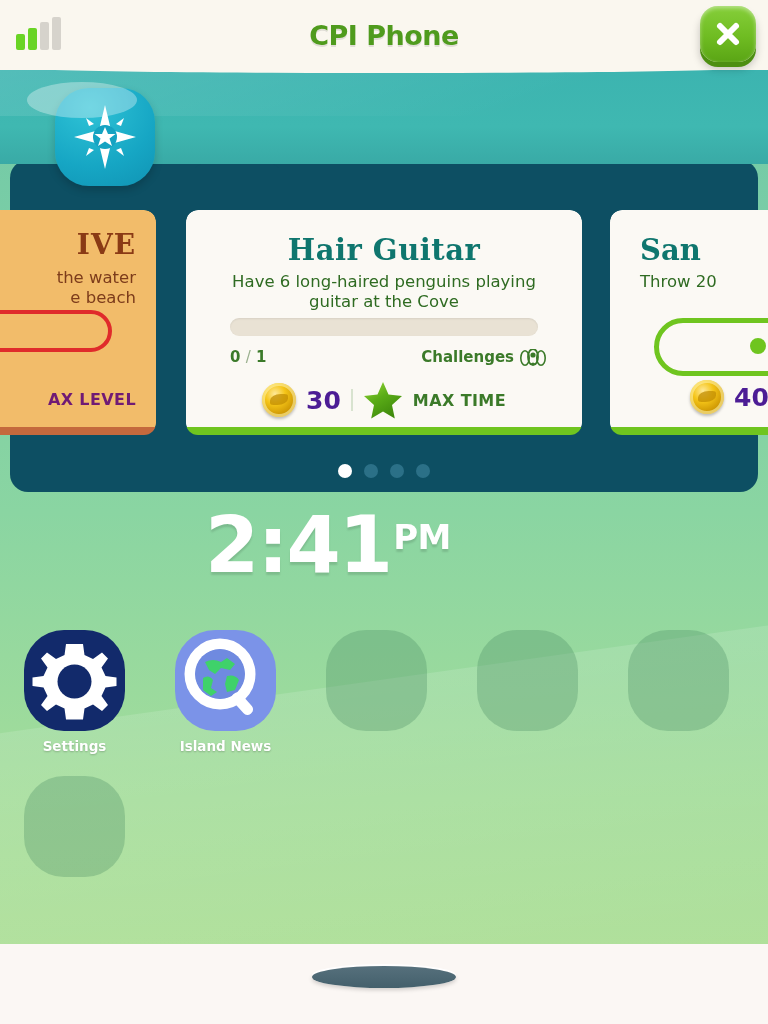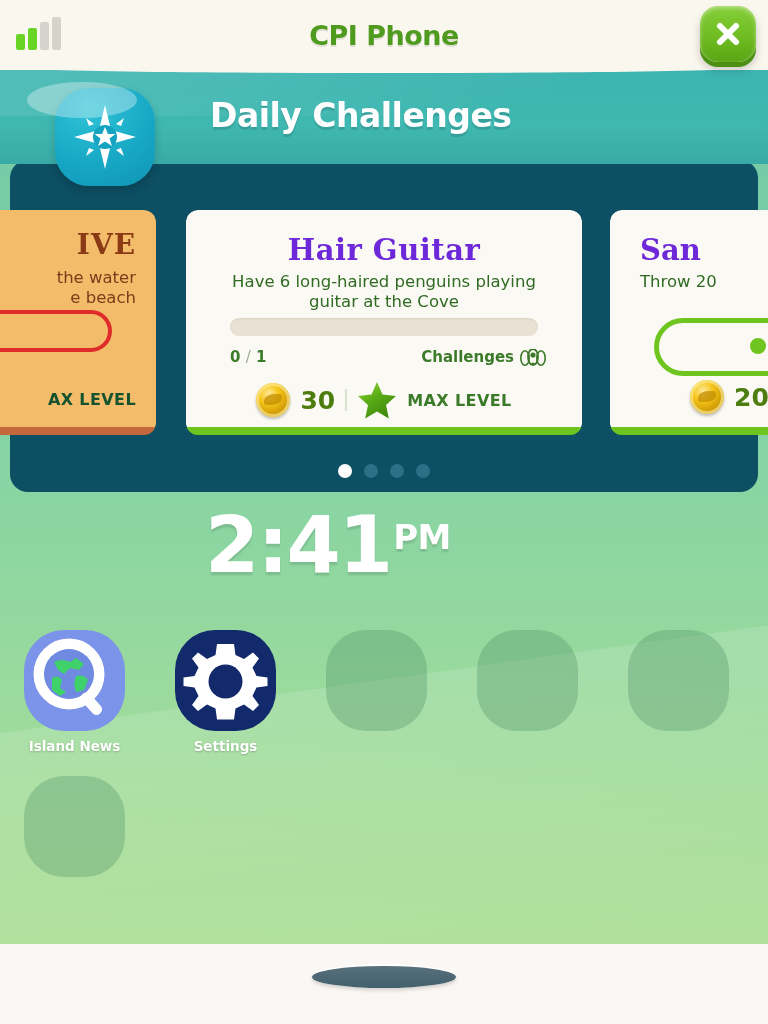--- a/index.html
+++ b/index.html
@@ -308,7 +308,6 @@
     </svg>
   </div>
 
-  <div id="header-title">Daily Challenges</div>
 
   <div id="panel-body">
     <div id="panel-notch"></div>

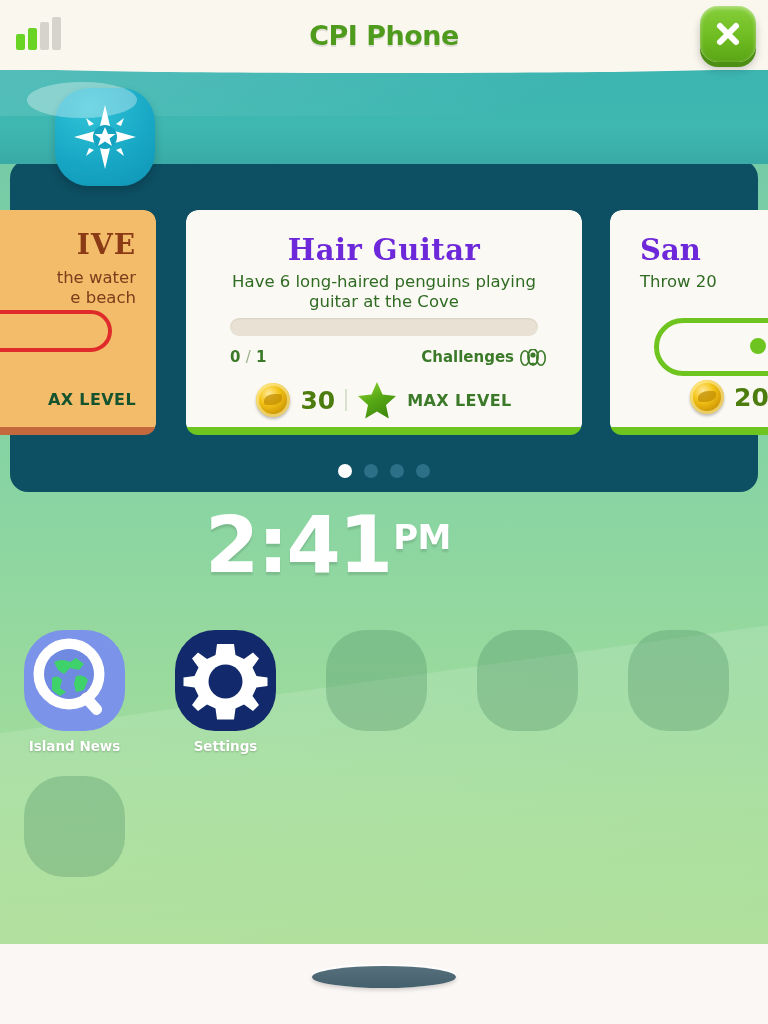--- a/index.html
+++ b/index.html
@@ -114,7 +114,7 @@
   .card-title {
     position:absolute; left:0; width:100%; text-align:center;
     font-family:"DejaVu Serif", serif; font-weight:bold;
-    color:#6d28d9;
+    color:#0f766e;
   }
   #card-center .card-title { top:23px; font-size:29px; letter-spacing:.5px; }
   .card-desc {

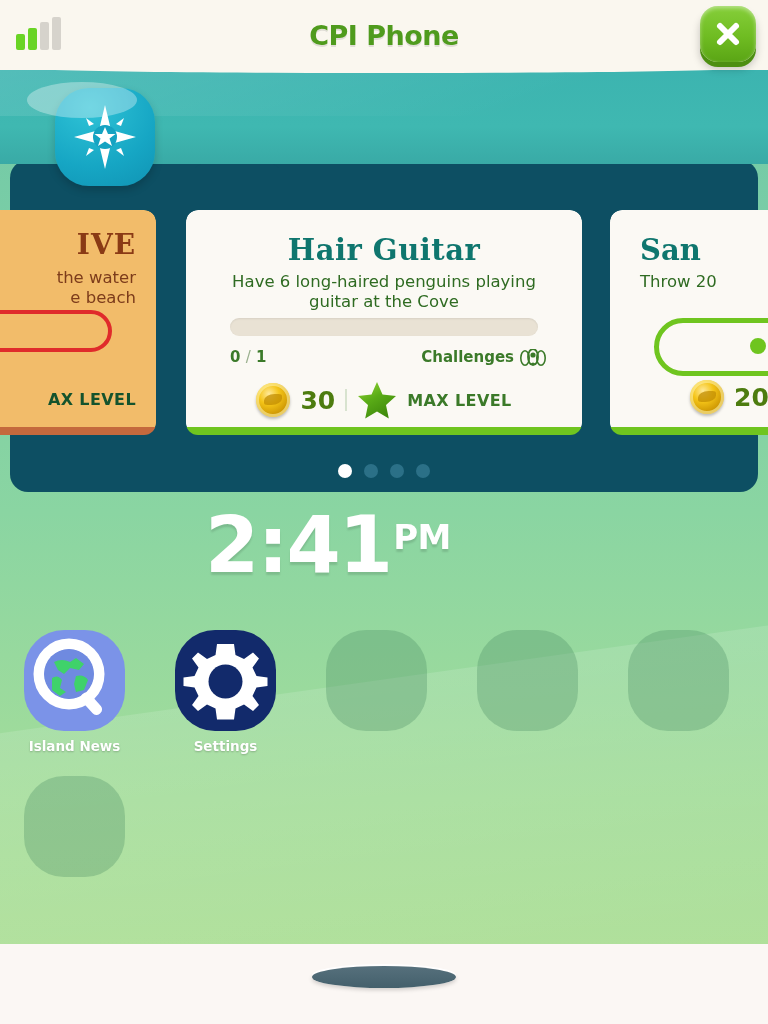--- a/index.html
+++ b/index.html
@@ -183,7 +183,7 @@
   #card-left .maxlevel {
     position:absolute; right:20px; top:180px;
     font-family:"DejaVu Sans", sans-serif; font-weight:bold; font-size:16px;
-    letter-spacing:.4px; color:#14532d;
+    letter-spacing:.4px; color:#701a75;
   }
 
   

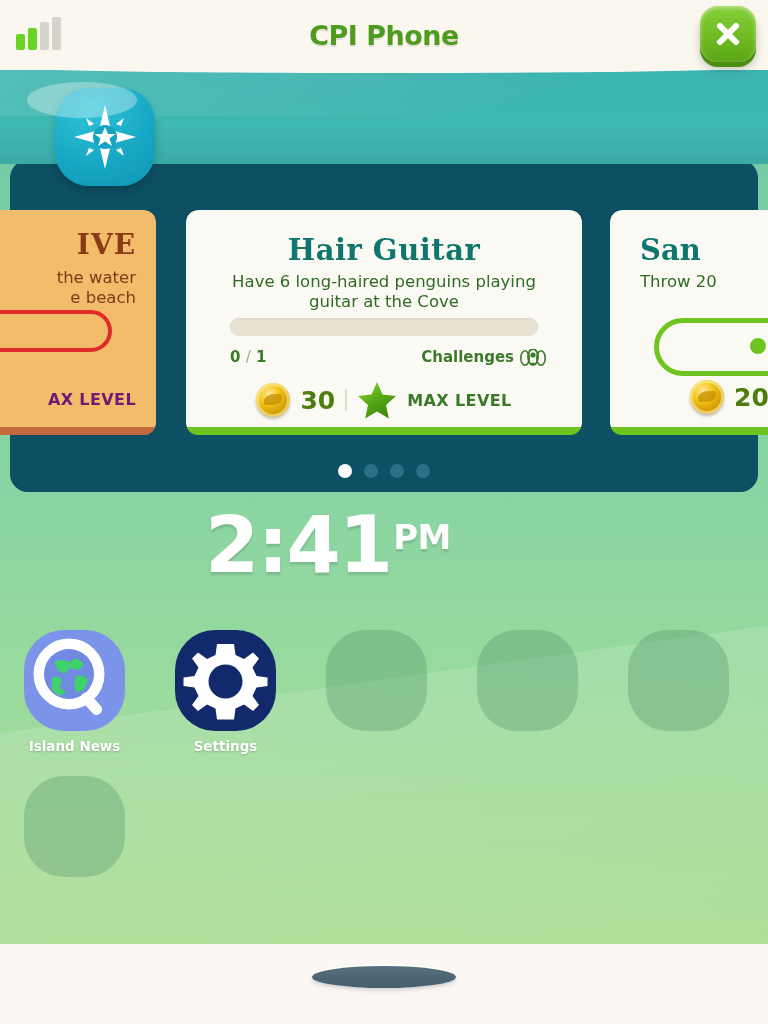--- a/index.html
+++ b/index.html
@@ -155,7 +155,7 @@
     opacity:.75;
   }
   .reward-val {
-    font-family:"DejaVu Sans", sans-serif; font-weight:bold; font-size:25px; color:#4d7c0f;
+    font-family:"DejaVu Sans", sans-serif; font-weight:bold; font-size:25px; color:#4c1d95;
   }
   .reward-div { width:2px; height:22px; background:#d8e3cf; }
   .star { width:40px; height:40px; }

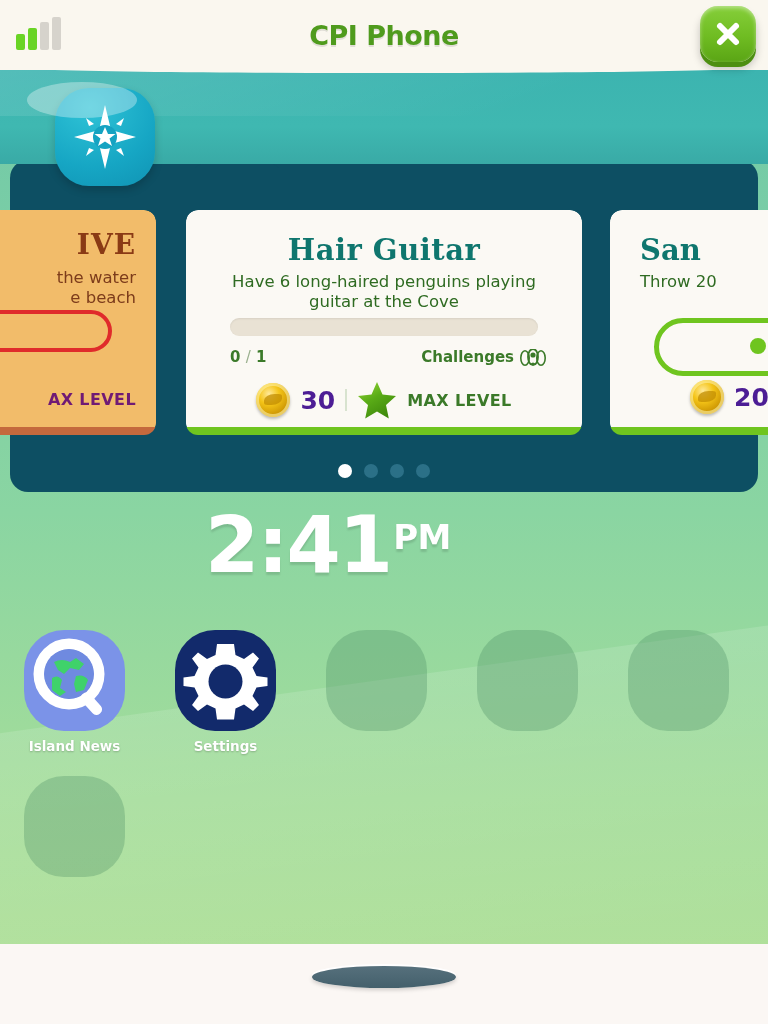--- a/index.html
+++ b/index.html
@@ -362,7 +362,7 @@
           </defs>
           <path d="M20 2 L25.5 14.5 L39 16 L29 25 L31.8 38.5 L20 31.5 L8.2 38.5 L11 25 L1 16 L14.5 14.5 Z" fill="url(#sg)"></path>
         </svg>
-        <div class="reward-label">MAX LEVEL</div>
+        <div class="reward-label">MAX TIME</div>
       </div>
     </div>
     <div class="card-foot"></div>

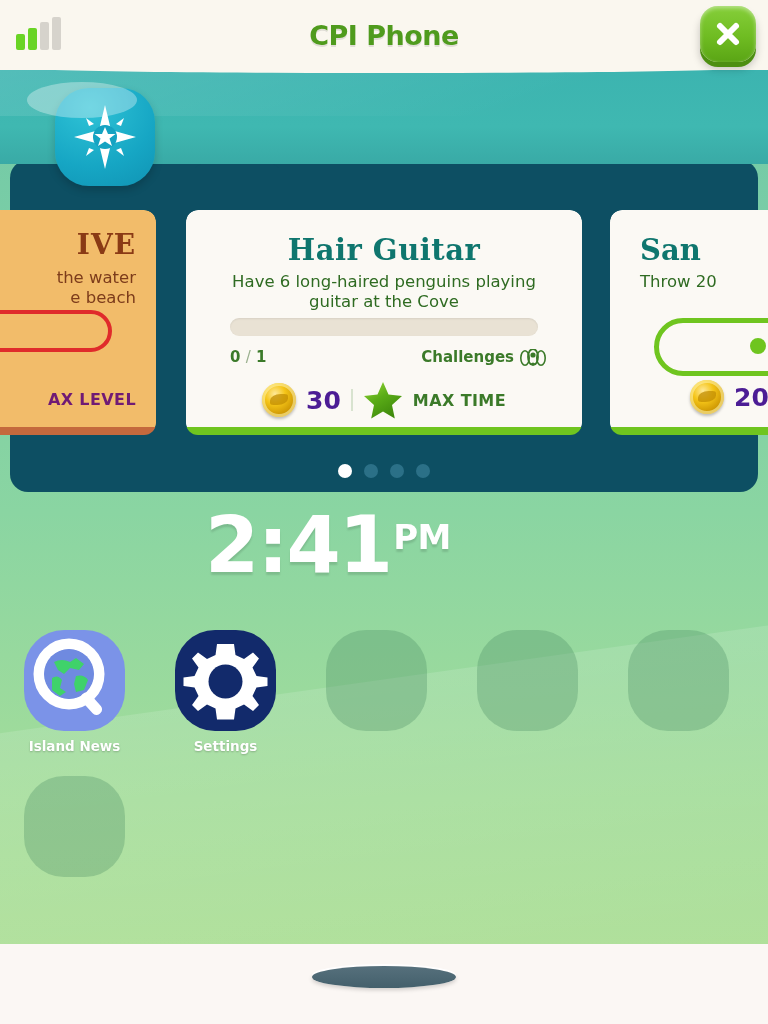--- a/index.html
+++ b/index.html
@@ -377,7 +377,7 @@
       <div class="pill-dot"></div>
       <div class="reward-row">
         <div class="coin"></div>
-        <div class="reward-val">20</div>
+        <div class="reward-val">40</div>
       </div>
     </div>
     <div class="card-foot"></div>

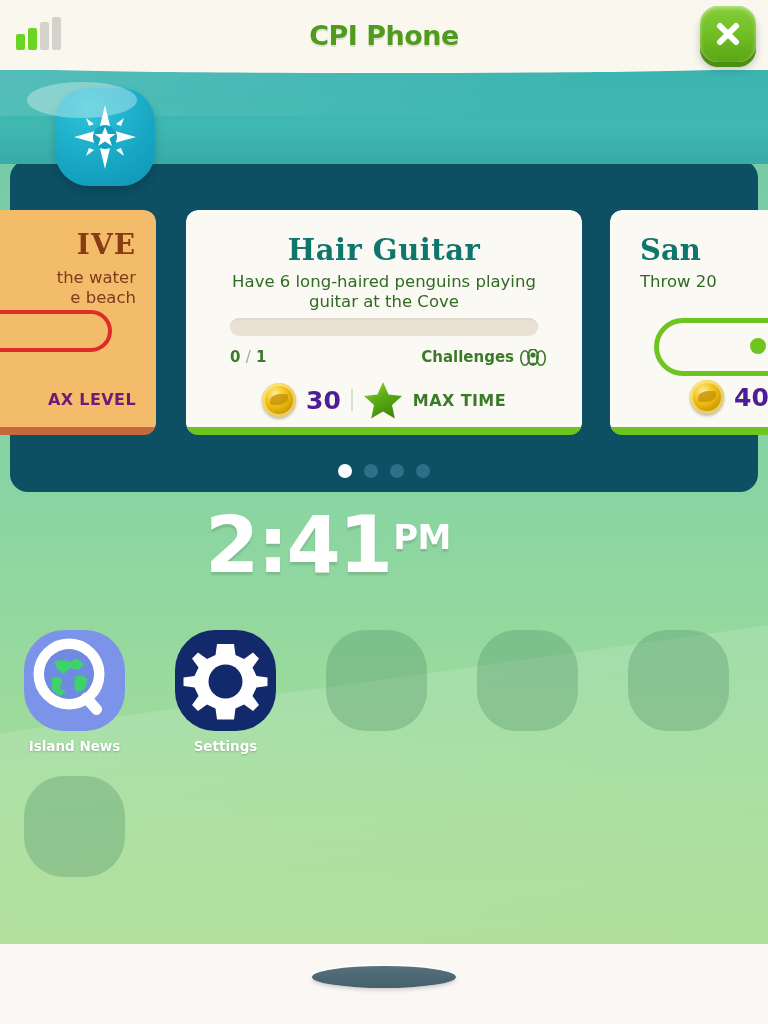--- a/index.html
+++ b/index.html
@@ -400,6 +400,16 @@
   <div id="app-grid">
 
     <div class="app">
+      <div class="app-icon" id="icon-settings">
+        <svg width="101" height="101" viewBox="0 0 101 101">
+          <path d="M50.5 14 L59 14 L60.5 25 L69 29 L78 22.5 L84 28.5 L77.5 37.5 L81.5 46 L92.5 47.5 L92.5 56 L81.5 57.5 L77.5 66 L84 75 L78 81 L69 74.5 L60.5 78.5 L59 89.5 L50.5 89.5 L42 89.5 L40.5 78.5 L32 74.5 L23 81 L17 75 L23.5 66 L19.5 57.5 L8.5 56 L8.5 47.5 L19.5 46 L23.5 37.5 L17 28.5 L23 22.5 L32 29 L40.5 25 L42 14 Z" fill="#ffffff"></path>
+          <circle cx="50.5" cy="51.5" r="17" fill="#122a6b"></circle>
+        </svg>
+      </div>
+      <div class="app-label">Settings</div>
+    </div>
+
+    <div class="app">
       <div class="app-icon" id="icon-island-news">
         <svg width="101" height="101" viewBox="0 0 101 101">
           <circle cx="45" cy="44" r="30" fill="none" stroke="#ffffff" stroke-width="11"></circle>
@@ -413,16 +423,6 @@
       <div class="app-label">Island News</div>
     </div>
 
-    <div class="app">
-      <div class="app-icon" id="icon-settings">
-        <svg width="101" height="101" viewBox="0 0 101 101">
-          <path d="M50.5 14 L59 14 L60.5 25 L69 29 L78 22.5 L84 28.5 L77.5 37.5 L81.5 46 L92.5 47.5 L92.5 56 L81.5 57.5 L77.5 66 L84 75 L78 81 L69 74.5 L60.5 78.5 L59 89.5 L50.5 89.5 L42 89.5 L40.5 78.5 L32 74.5 L23 81 L17 75 L23.5 66 L19.5 57.5 L8.5 56 L8.5 47.5 L19.5 46 L23.5 37.5 L17 28.5 L23 22.5 L32 29 L40.5 25 L42 14 Z" fill="#ffffff"></path>
-          <circle cx="50.5" cy="51.5" r="17" fill="#122a6b"></circle>
-        </svg>
-      </div>
-      <div class="app-label">Settings</div>
-    </div>
-
     <div class="app empty">
       <div class="app-icon"></div>
     </div>

